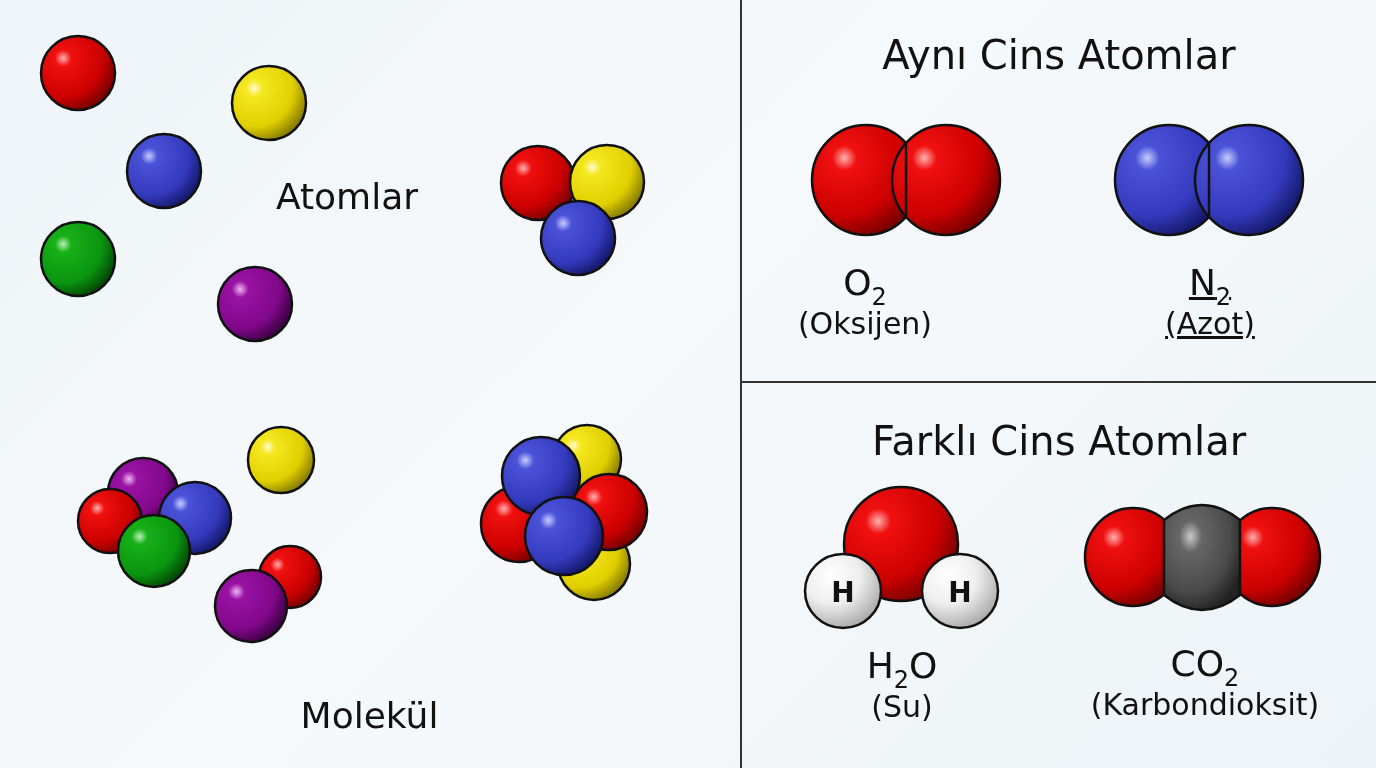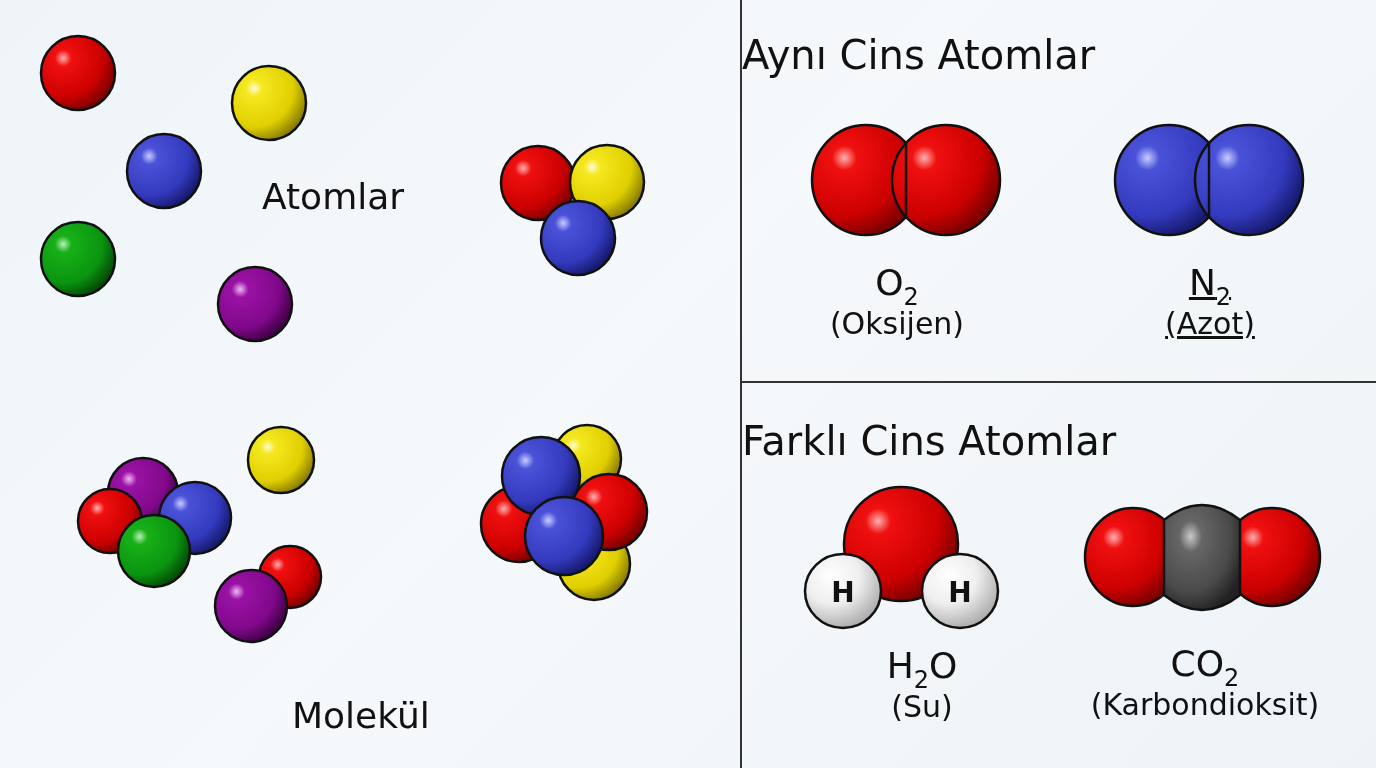--- a/index.html
+++ b/index.html
@@ -13,7 +13,7 @@
   svg.art { position:absolute; left:0; top:0; }
   .label {
     position:absolute; color:#111; font-weight:500;
-    white-space:nowrap; 
+    white-space:nowrap; text-align:center;
   }
   .lbl-atomlar { left:262px; top:176px; font-size:36px; width:170px; }
   .lbl-molekul { left:292px; top:695px; font-size:36px; width:155px; }

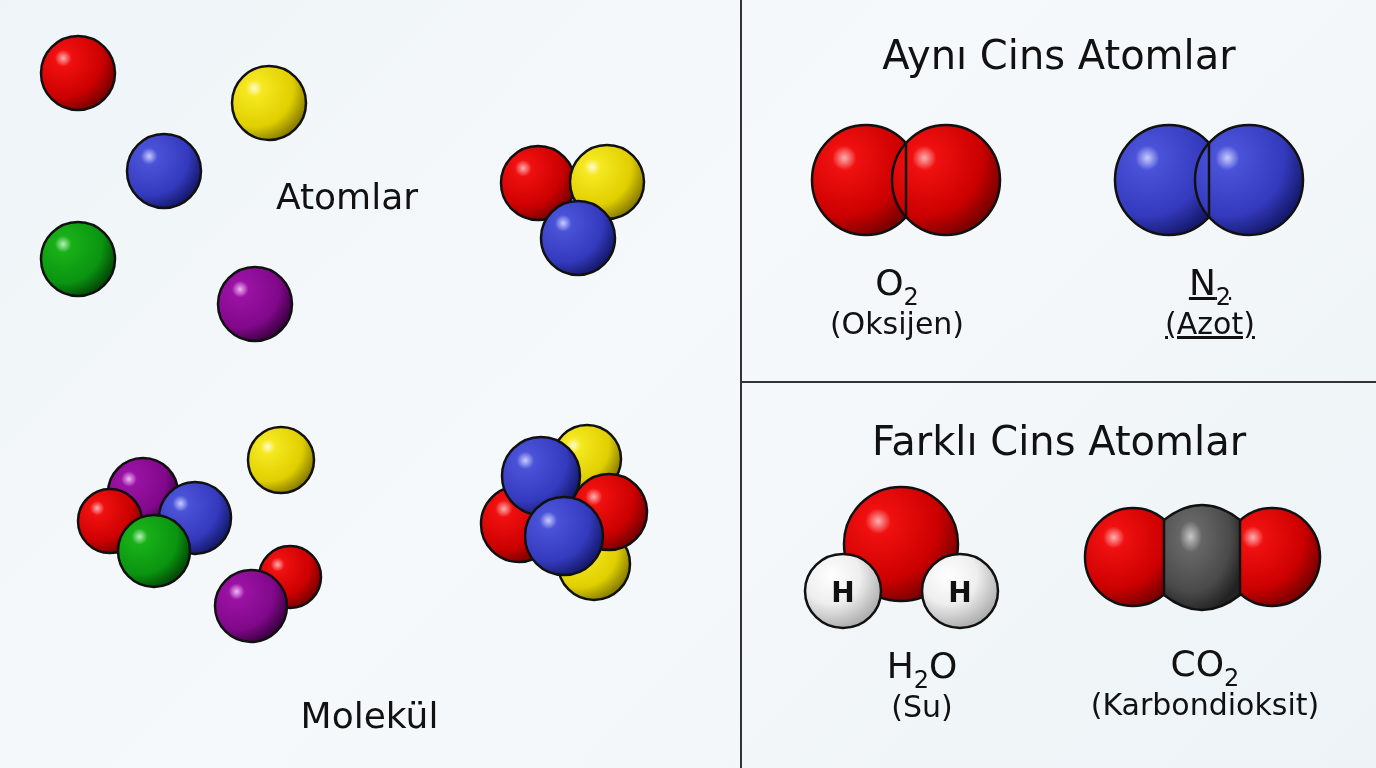--- a/index.html
+++ b/index.html
@@ -24,7 +24,7 @@
   .formula sub { font-size:24px; vertical-align:-10px; line-height:0; }
   .name { font-size:30px; line-height:40px; }
   .caption { position:absolute; text-align:center; width:260px; }
-  .cap-o2 { left:767px; top:262px; }
+  .cap-o2 { left:735px; top:262px; }
   .cap-n2 { left:1080px; top:262px;text-decoration:underline; }
   .cap-h2o { left:792px; top:645px; }
   .cap-co2 { left:1075px; top:643px; }

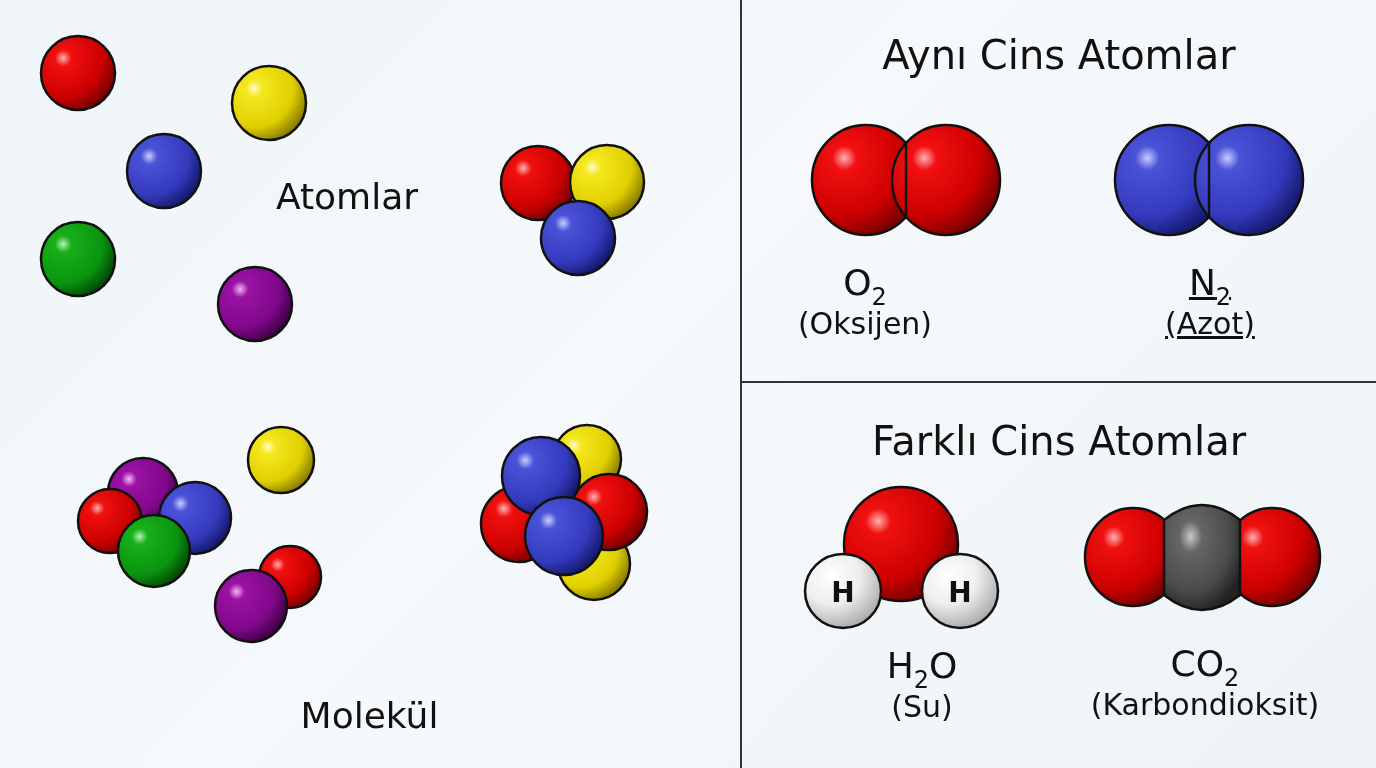--- a/index.html
+++ b/index.html
@@ -26,7 +26,7 @@
   .caption { position:absolute; text-align:center; width:260px; }
   .cap-o2 { left:735px; top:262px; }
   .cap-n2 { left:1080px; top:262px;text-decoration:underline; }
-  .cap-h2o { left:792px; top:645px; }
+  .cap-h2o { left:772px; top:645px; }
   .cap-co2 { left:1075px; top:643px; }
   .divider-v { position:absolute; left:740px; top:0; width:2px; height:768px; background:#333; }
   .divider-h { position:absolute; left:740px; top:381px; width:636px; height:2px; background:#333; }

